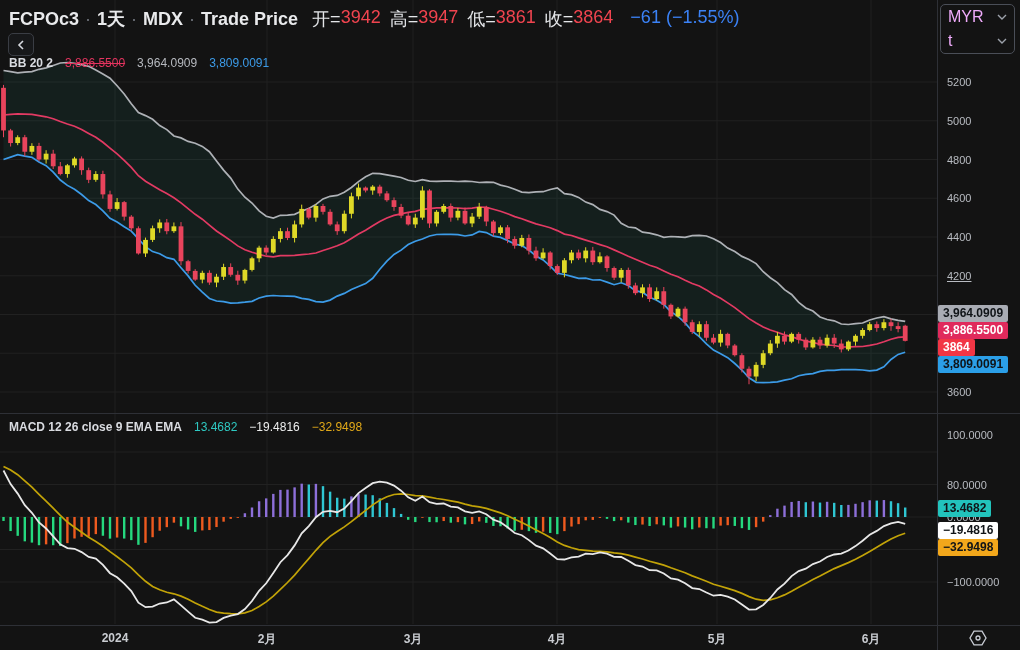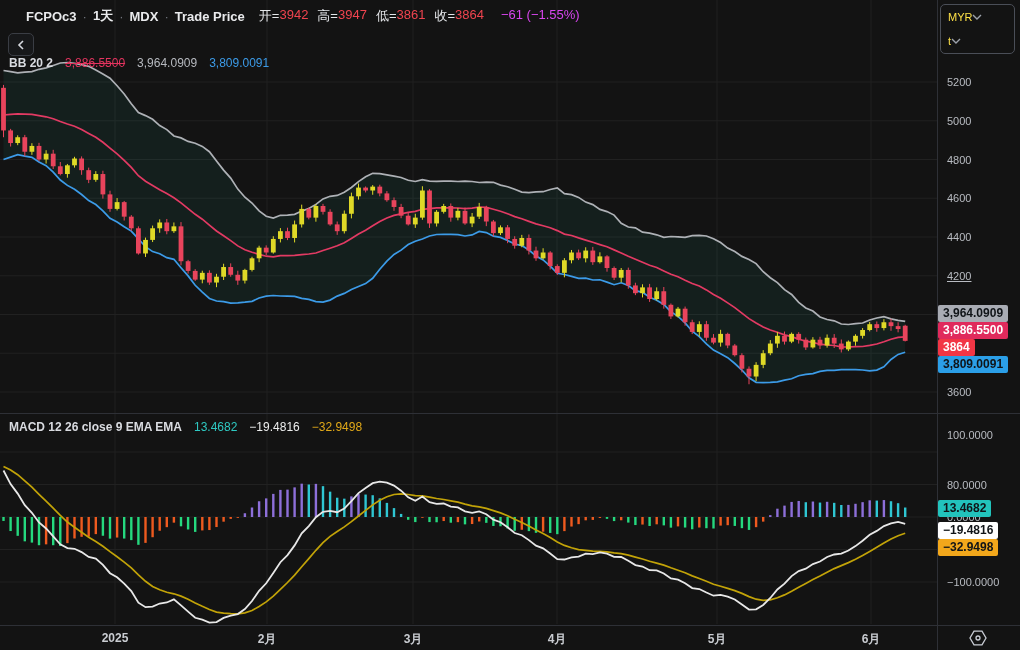--- a/index.html
+++ b/index.html
@@ -9,7 +9,7 @@
   #chart{position:absolute;left:0;top:0;z-index:1;}
   .divh{position:absolute;left:0;width:1020px;height:1px;background:#2e3036;z-index:3;}
   .divv{position:absolute;top:0;width:1px;height:650px;background:#2e3036;z-index:3;}
-  .hdr{position:absolute;left:26px;top:7px;z-index:6;font-size:13px;display:flex;align-items:center;
+  .hdr{position:absolute;left:9px;top:7px;z-index:6;font-size:18px;display:flex;align-items:center;
        white-space:nowrap;color:#e9eaec;font-weight:600;}
   .hdr .sep{color:#70747c;margin:0 6px;font-weight:400;}
   .hdr .ohlc{margin-left:14px;display:flex;gap:9px;font-weight:400;}

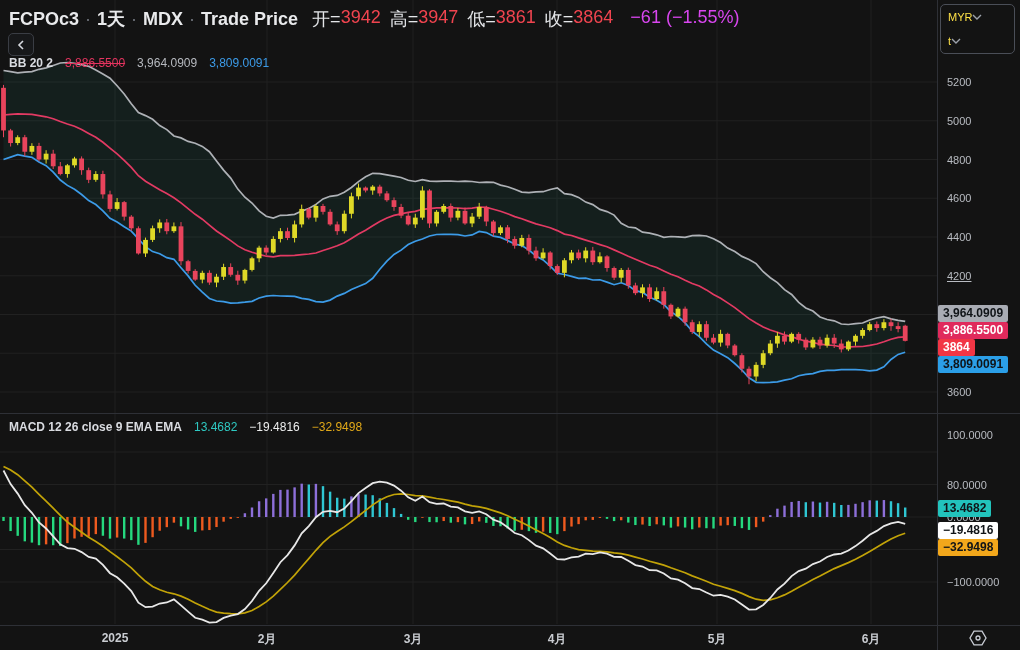--- a/index.html
+++ b/index.html
@@ -16,7 +16,7 @@
   .hdr .pair{display:flex;}
   .hdr .lab{color:#e4e6e9;}
   .hdr .red{color:#f0444f;}
-  .hdr .chg{margin-left:8px;color:#d946ef;font-weight:400;}
+  .hdr .chg{margin-left:8px;color:#3b82f6;font-weight:400;}
   .backbtn{position:absolute;left:8px;top:33px;width:26px;height:23px;background:#17181a;
        border:1px solid #3a3d44;border-radius:5px;z-index:6;display:flex;align-items:center;
        justify-content:center;cursor:pointer;padding:0;}

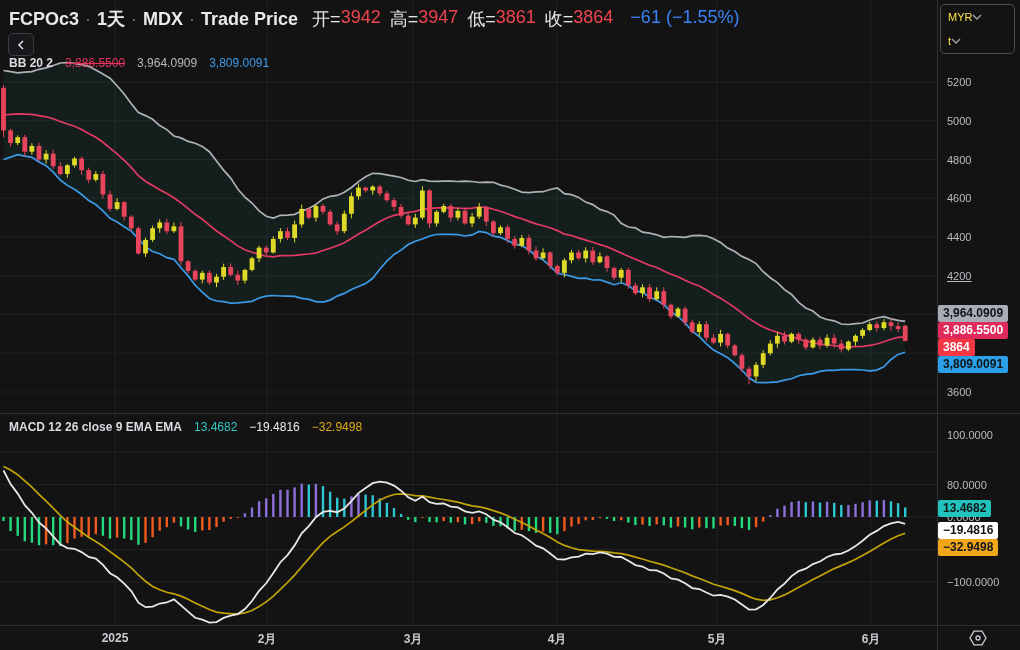--- a/index.html
+++ b/index.html
@@ -35,8 +35,8 @@
       color:#e4e8f0;opacity:.95;z-index:5;}
   .symbox{position:absolute;left:940px;top:4px;width:75px;height:50px;border:1px solid #4a4e57;
       border-radius:5px;z-index:7;box-sizing:border-box;background:#131313;}
-  .symrow{height:24px;display:flex;align-items:center;
-      padding:0 7px;font-size:11px;color:#fde047;cursor:pointer;}
+  .symrow{height:24px;display:flex;align-items:center;justify-content:space-between;
+      padding:0 7px;font-size:16px;color:#f0abfc;cursor:pointer;}
   .tick{position:absolute;left:947px;height:16px;line-height:16px;font-size:11px;color:#b9bcc2;z-index:4;}
   .badge{position:absolute;left:938px;height:17px;line-height:17px;font-size:12px;font-weight:600;
       padding:0 5px;border-radius:2px;z-index:6;white-space:nowrap;}

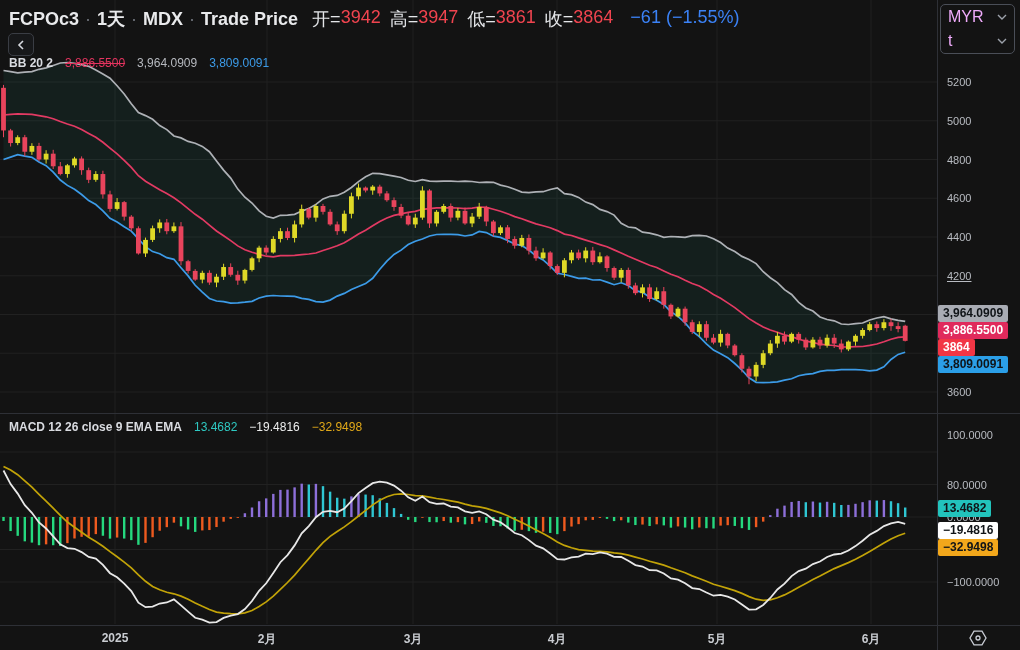--- a/index.html
+++ b/index.html
@@ -576,7 +576,7 @@
     <div class="badge" style="top: 499.5px; background: rgb(34, 195, 188); color: rgb(16, 20, 24);">13.4682</div>
     <div class="badge" style="top: 521.5px; background: rgb(255, 255, 255); color: rgb(16, 20, 24);">−19.4816</div>
     <div class="badge" style="top: 538.5px; background: rgb(242, 167, 27); color: rgb(16, 20, 24);">−32.9498</div>
-    <div class="mlabel" style="left: 85px;">2025</div>
+    <div class="mlabel" style="left: 85px;">2024</div>
     <div class="mlabel" style="left: 237px;">2月</div>
     <div class="mlabel" style="left: 383px; text-align: center;">3月</div>
     <div class="mlabel" style="left: 527px;">4月</div>

